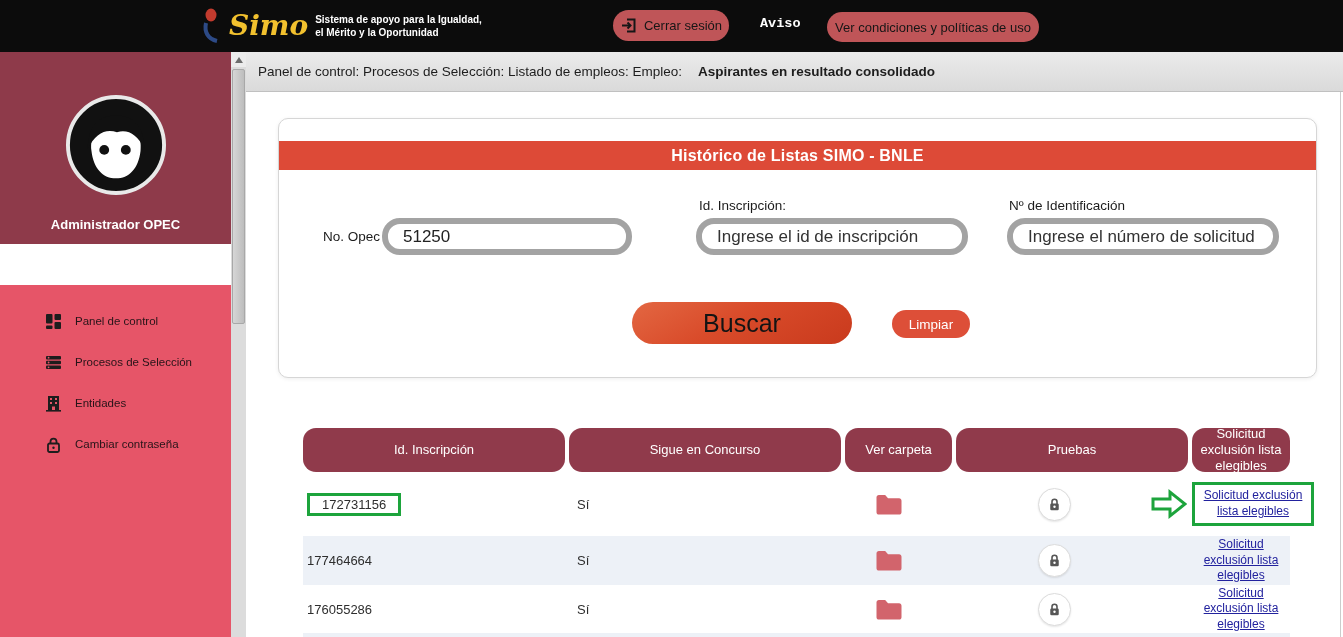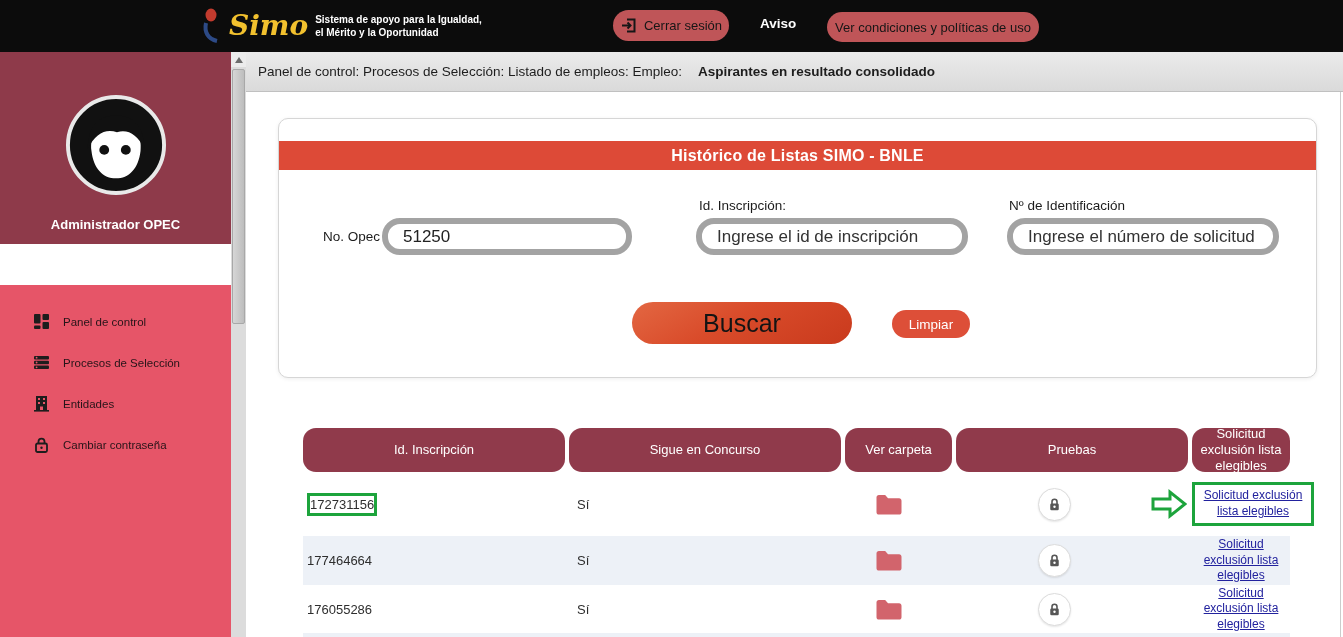--- a/index.html
+++ b/index.html
@@ -19,7 +19,7 @@
   .pill-btn { position:absolute; border:none; border-radius:16px; background:#bf5558; color:#161616; font-size:13px; display:flex; align-items:center; justify-content:center; gap:7px; }
   .logout-btn { left:613px; top:10px; width:116px; height:31px; }
   .terms-btn  { left:827px; top:12px; width:212px; height:30px; }
-  .aviso { position:absolute; left:760px; top:16px; color:#fff; font-weight:bold; font-size:13.5px; text-decoration:none; cursor:pointer; }
+  .aviso { position:absolute; left:760px; top:16px; color:#fff; font-weight:bold; font-size:13.5px; text-decoration:none; cursor:pointer;font-family:Liberation Mono, monospace; }
 
   
   .sidebar { position:absolute; left:0; top:52px; width:231px; bottom:0; }

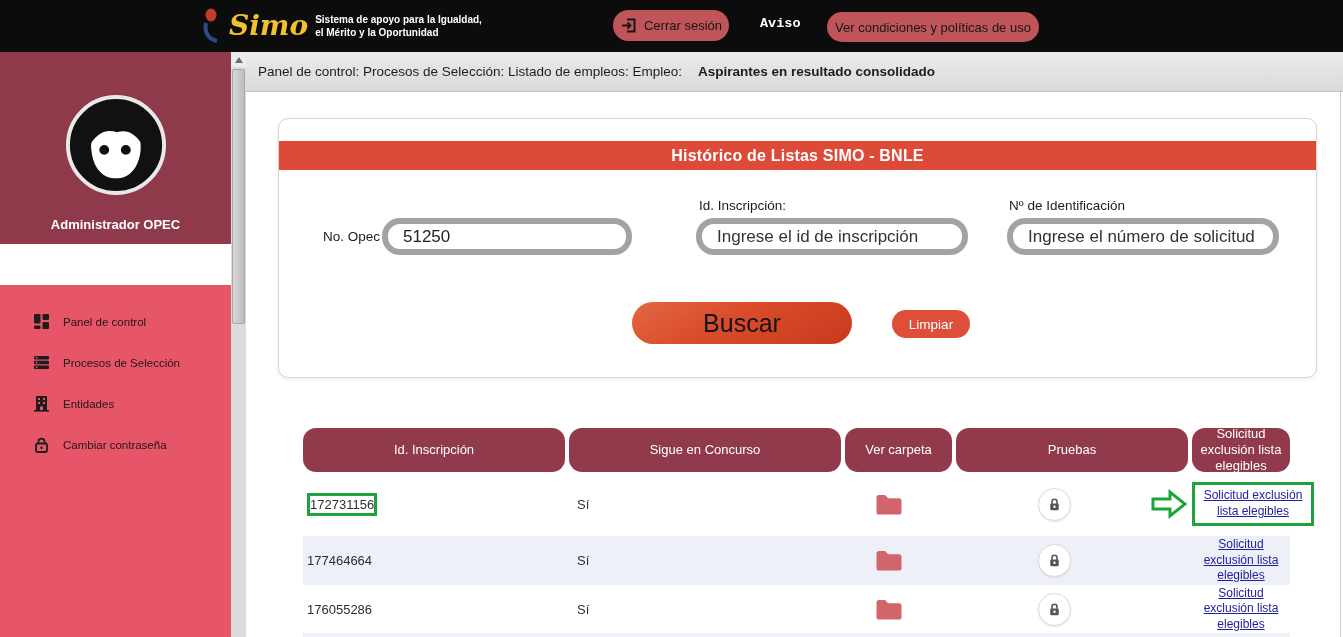--- a/index.html
+++ b/index.html
@@ -28,7 +28,7 @@
   .sb-name { margin-top:21px; font-weight:bold; font-size:13px; }
   .sb-role { margin-top:15px; font-weight:bold; font-size:13px;padding-left:33px; }
   .menu { position:absolute; left:0; right:0; top:233px; bottom:0; background:#e65568; padding-top:20px; }
-  .menu-item { display:flex; align-items:flex-end; gap:13px; padding:8px 8px 8px 33px; margin-bottom:8px; cursor:pointer; }
+  .menu-item { display:flex; align-items:center; gap:13px; padding:8px 8px 8px 45px; margin-bottom:8px; cursor:pointer; }
   .menu-item .mi-icon { flex:0 0 17px; margin-top:0px; }
   .menu-item .mi-label { font-size:11.5px; line-height:16.5px; color:#261418; max-width:168px; }
 

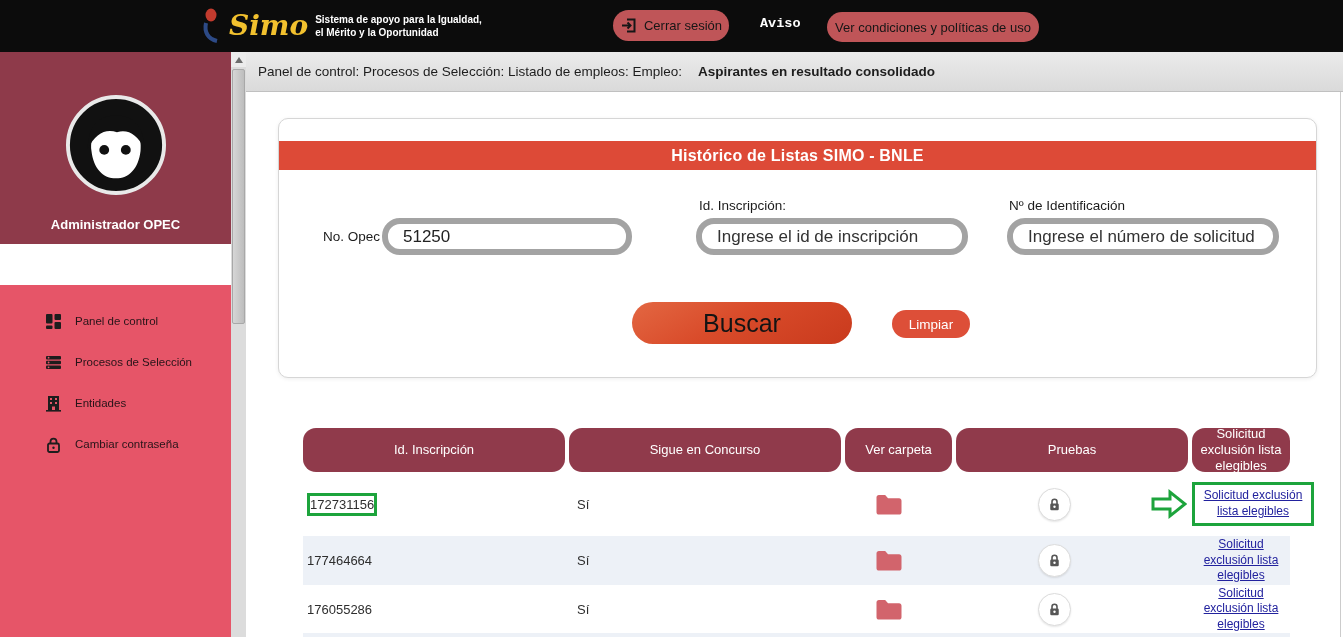--- a/index.html
+++ b/index.html
@@ -71,7 +71,7 @@
   .td { display:flex; align-items:center; justify-content:center; font-size:13px; color:#2e2e2e; }
   .td.c1 { justify-content:flex-start; padding-left:4px; }
   .td.c2 { justify-content:flex-start; padding-left:8px; }
-  .green-box { border:3px solid #1da43c; padding:1px 0; display:inline-block; }
+  .green-box { border:3px solid #1da43c; padding:1px 12px; display:inline-block; }
   .folder-btn { background:none; border:none; display:flex; transform:translateX(-10px); }
   .lock-btn { width:33px; height:33px; border-radius:50%; background:#fff; border:1px solid #dcdcdc; box-shadow:0 1px 2px rgba(0,0,0,.10); display:flex; align-items:center; justify-content:center; transform:translateX(-18px); }
   .td.c5 { position:relative; }

